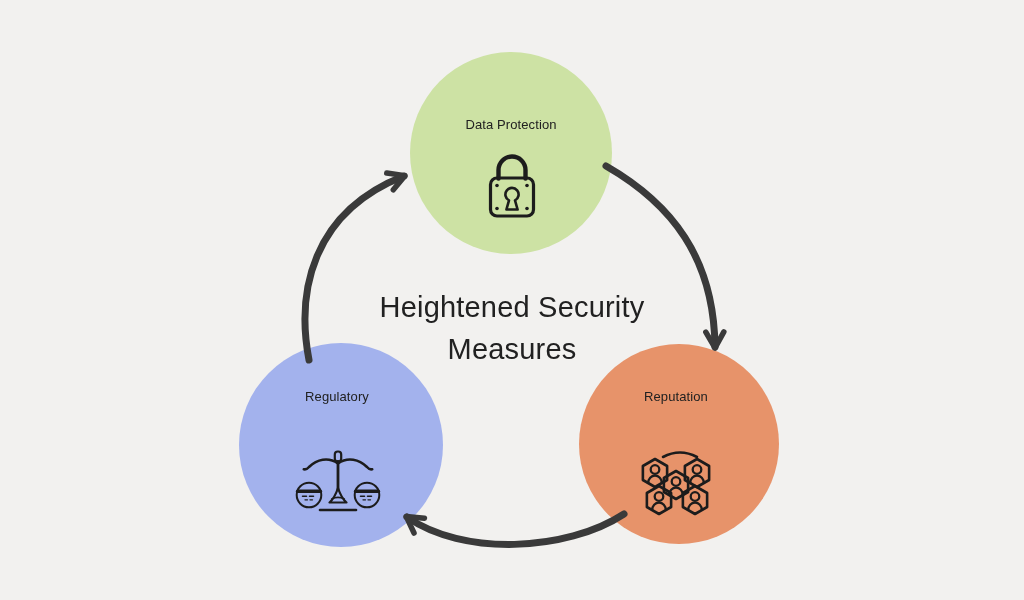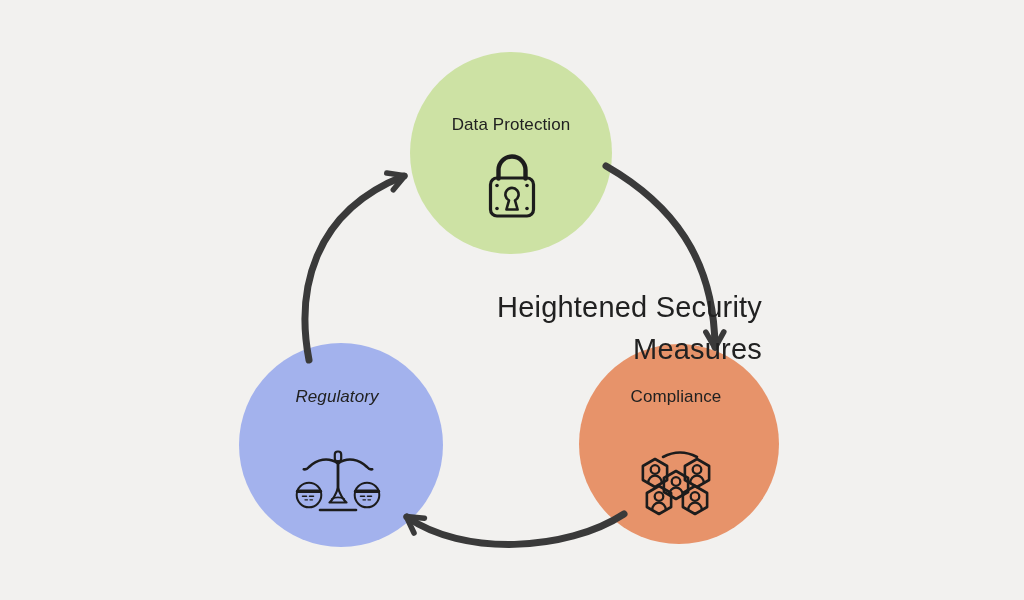--- a/index.html
+++ b/index.html
@@ -16,7 +16,7 @@
   }
   .nlabel {
     position: absolute; width: 200px; text-align: center;
-    font-size: 17px; line-height: 29px; font-weight: 500;
+    font-size: 13px; line-height: 29px; font-weight: 500;
     color: #212121; letter-spacing: 0.1px;
   }
   .nlabel-green  { left: 411px; top: 110px; }

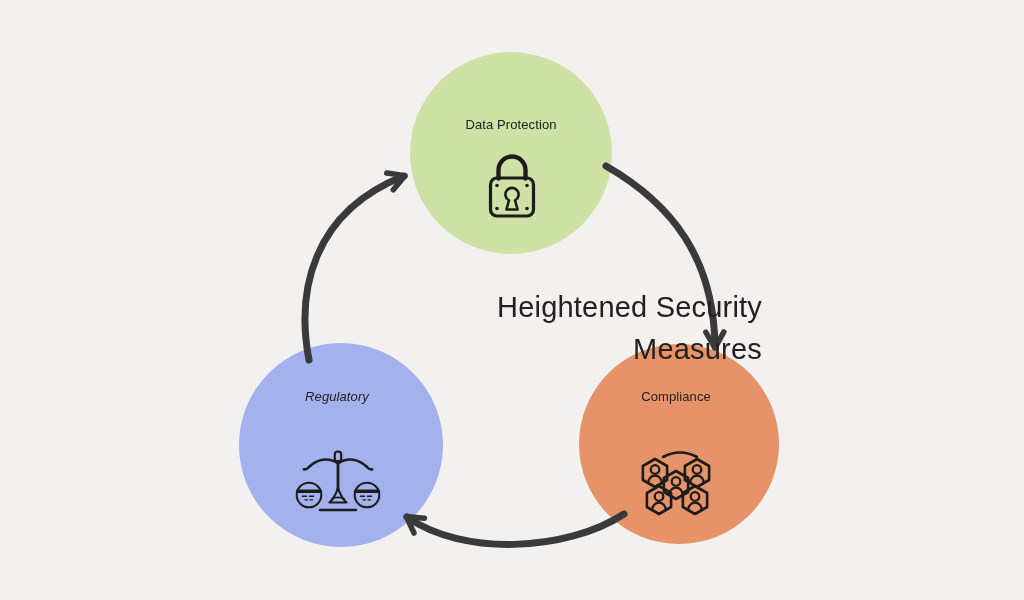--- a/index.html
+++ b/index.html
@@ -11,7 +11,7 @@
   .scene { position: absolute; left: 0; top: 0; width: 1024px; height: 600px; }
   .title {
     position: absolute; left: 262px; top: 286px; width: 500px;
-    text-align: right; font-size: 29px; line-height: 42px;
+    text-align: center; font-size: 29px; line-height: 42px;
     font-weight: 500; color: #212121; letter-spacing: 0.2px;
   }
   .nlabel {

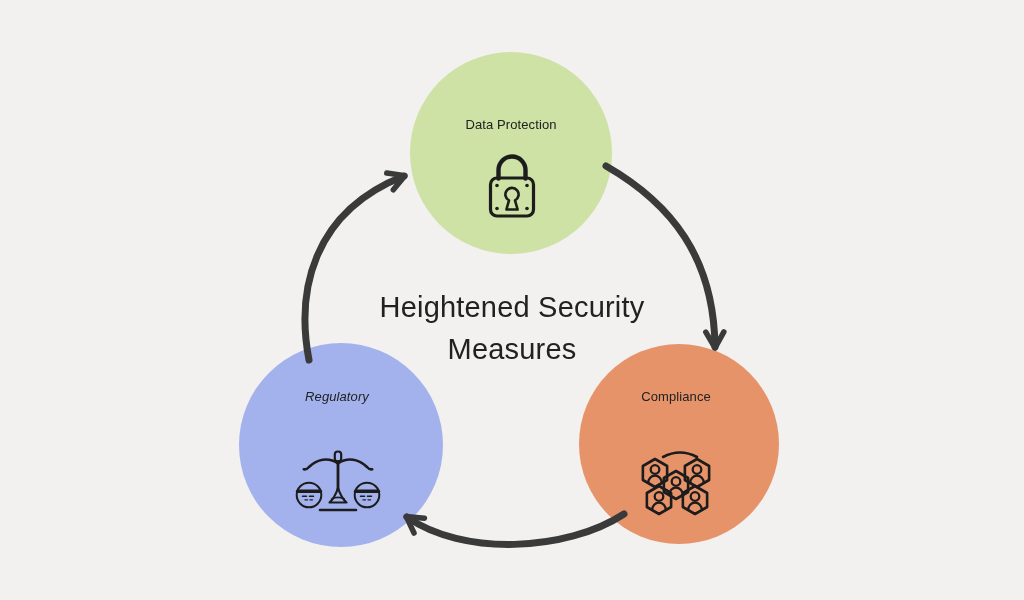--- a/index.html
+++ b/index.html
@@ -20,7 +20,7 @@
     color: #212121; letter-spacing: 0.1px;
   }
   .nlabel-green  { left: 411px; top: 110px; }
-  .nlabel-blue   { left: 237px; top: 382px; font-style: italic; }
+  .nlabel-blue   { left: 237px; top: 382px; }
   .nlabel-orange { left: 576px; top: 382px; }
 </style>
 </head>

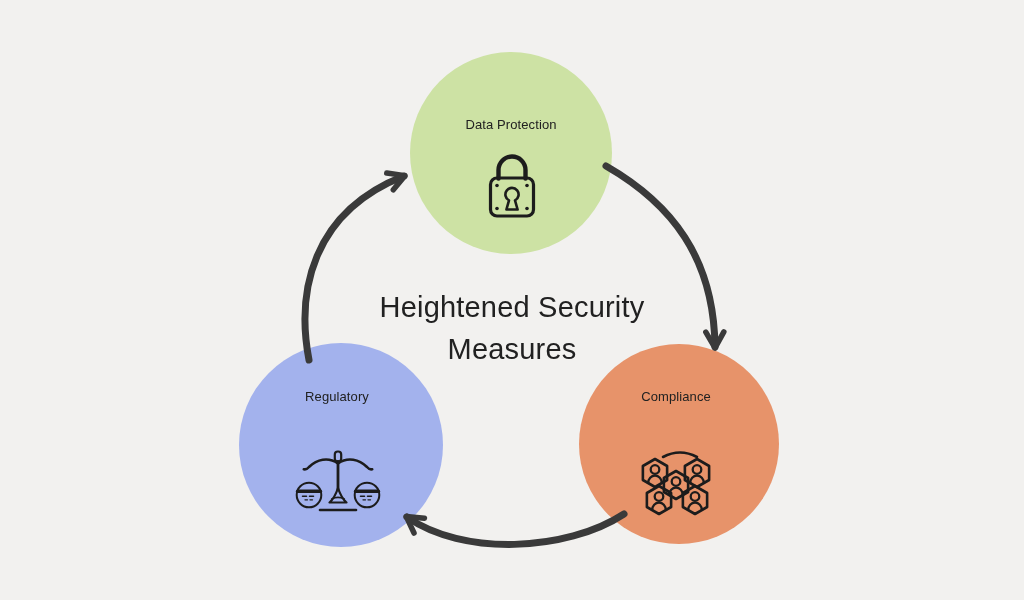--- a/index.html
+++ b/index.html
@@ -109,7 +109,7 @@
   </div>
 
   <div class="nlabel nlabel-orange">
-    <div>Compliance</div>
+    <div>Reputation</div>
   </div>
 
 </div>

